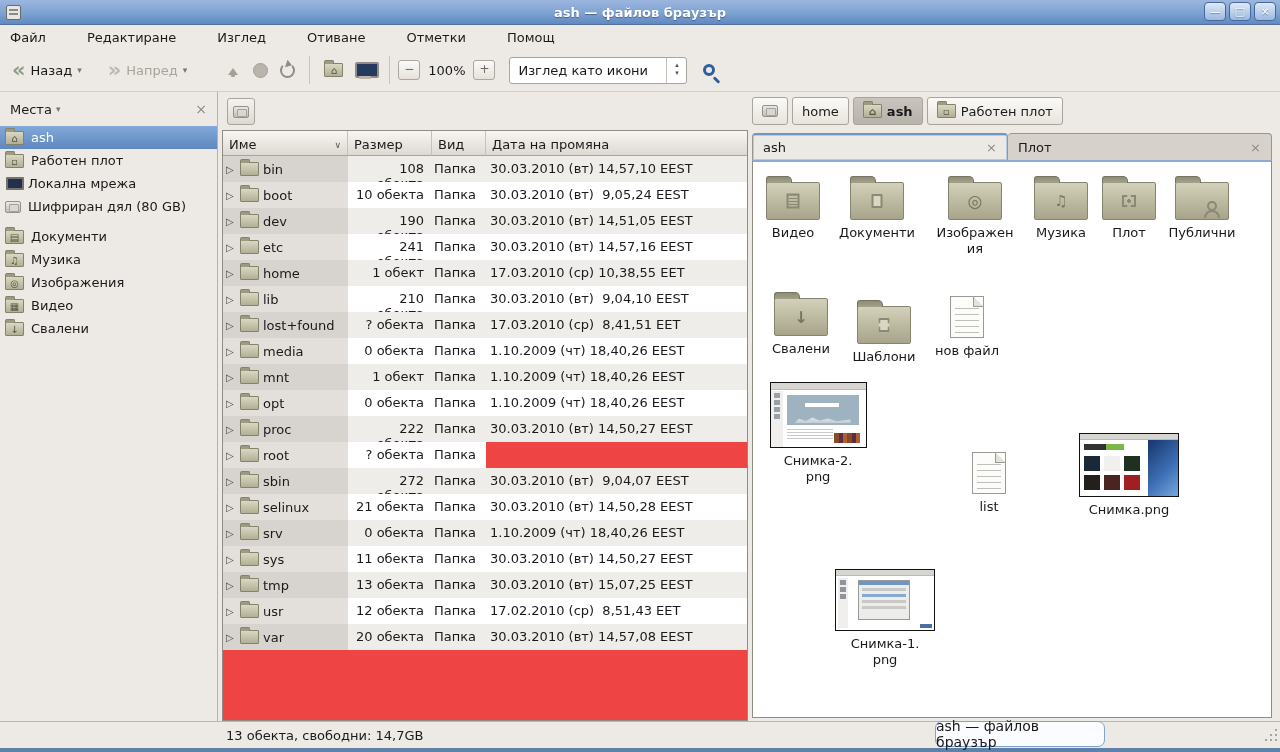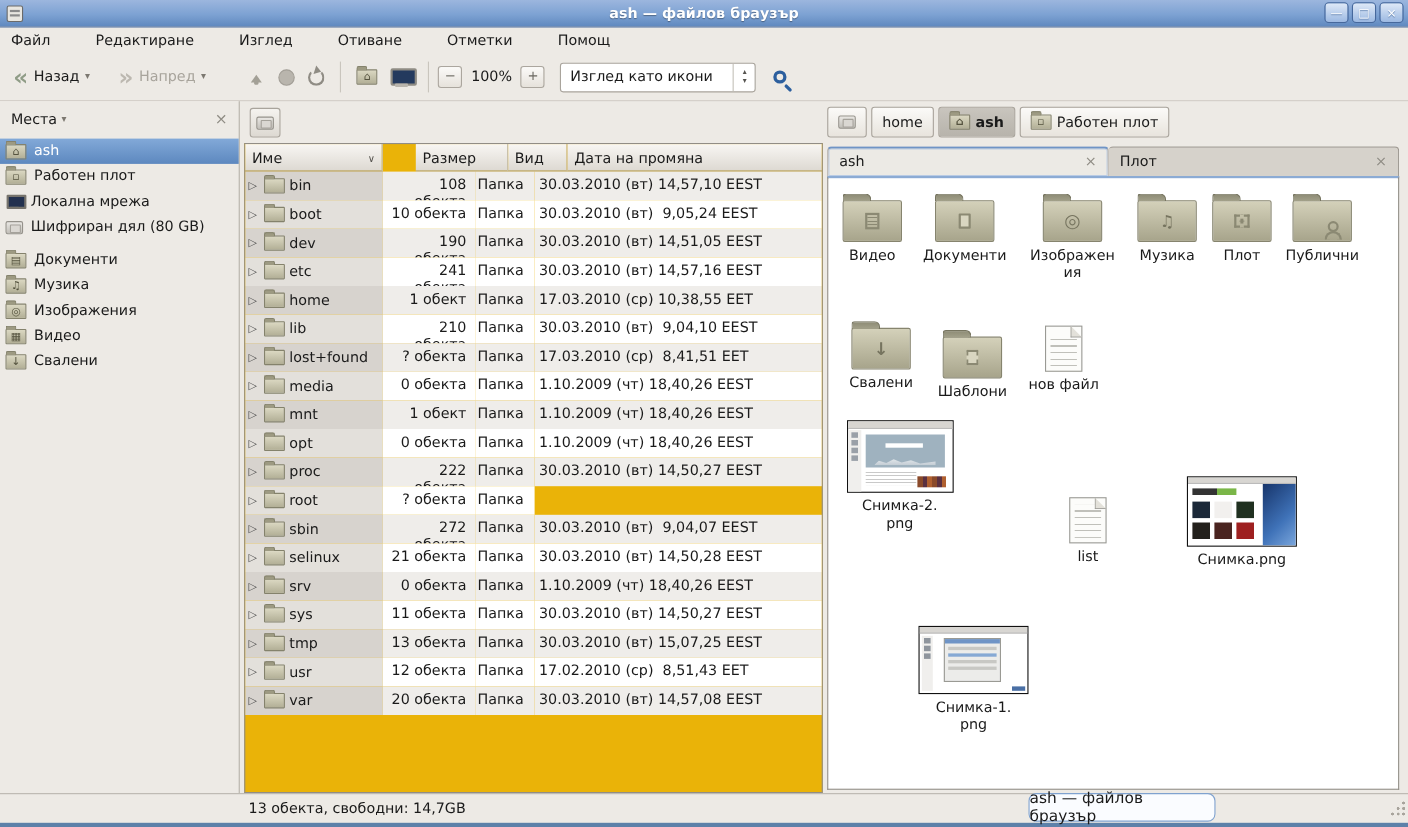--- a/index.html
+++ b/index.html
@@ -102,7 +102,7 @@
     border:1px solid #a9a49c; border-radius:3px; background:linear-gradient(#f5f3ef,#ddd9d2);
     display:flex; align-items:center; justify-content:center; }
   .tree-pane { position:absolute; left:222px; top:130px; width:526px; bottom:31px;
-    border:1px solid #918d85; background:#eab308; display:flex; flex-direction:column; }
+    border:1px solid #918d85; background:#ef4444; display:flex; flex-direction:column; }
   .thead { display:flex; height:25px; flex:0 0 25px; }
   .th { background:linear-gradient(#f8f6f3,#ddd9d2); border-right:1px solid #c6c2ba;
     border-bottom:1px solid #a9a59d; padding:3px 6px 0 6px; display:flex; align-items:center; }

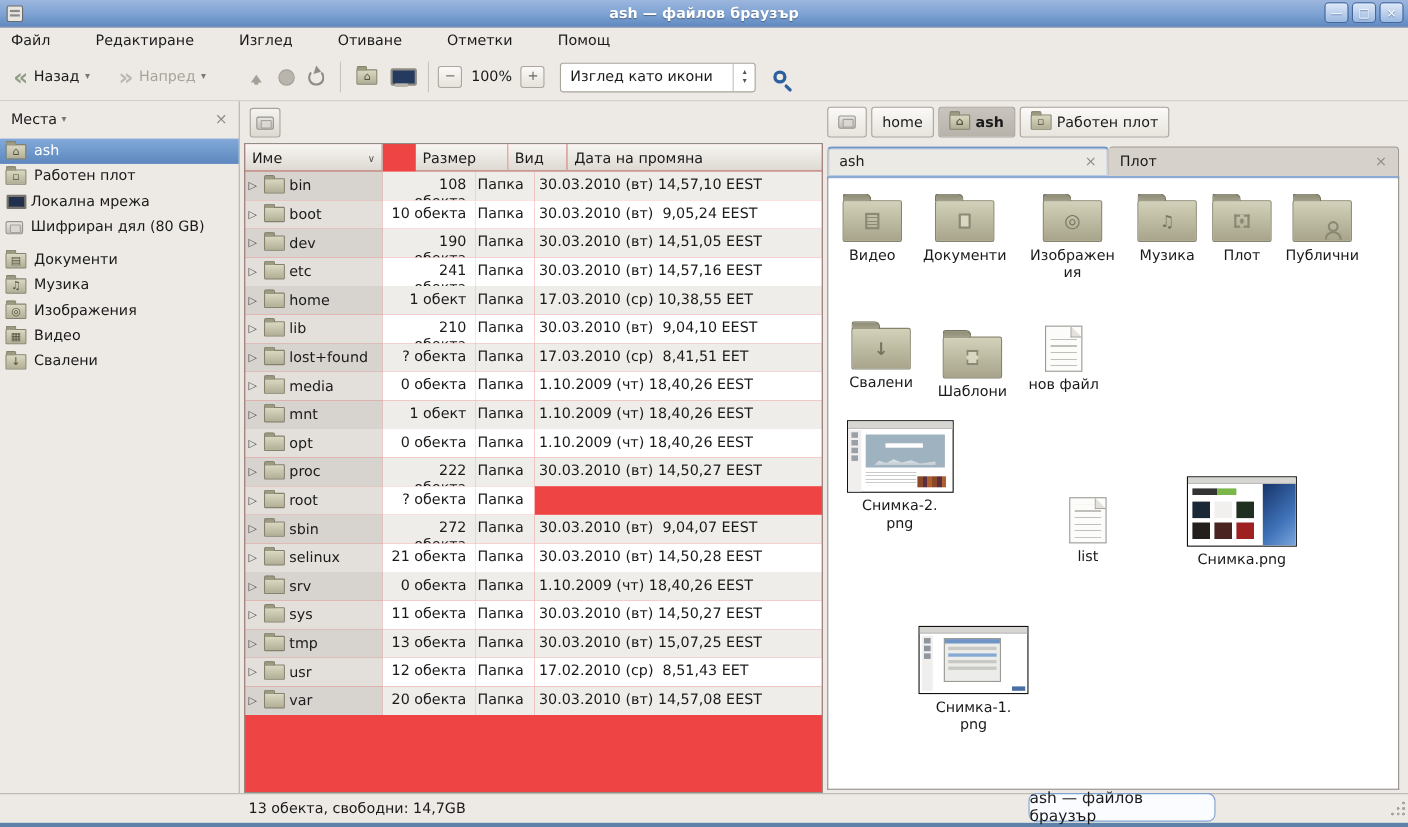--- a/index.html
+++ b/index.html
@@ -106,7 +106,7 @@
   .thead { display:flex; height:25px; flex:0 0 25px; }
   .th { background:linear-gradient(#f8f6f3,#ddd9d2); border-right:1px solid #c6c2ba;
     border-bottom:1px solid #a9a59d; padding:3px 6px 0 6px; display:flex; align-items:center; }
-  .th-name { width:125px; } .th-size { width:84px;margin-left:30px; } .th-type { width:54px; }
+  .th-name { width:125px; } .th-size { width:84px; } .th-type { width:54px; }
   .th-date { flex:1; border-right:none; }
   .sort-ind { margin-left:auto; font-size:9px; color:#55534e; }
   .trow { display:flex; height:26px; flex:0 0 26px; align-items:stretch; }

